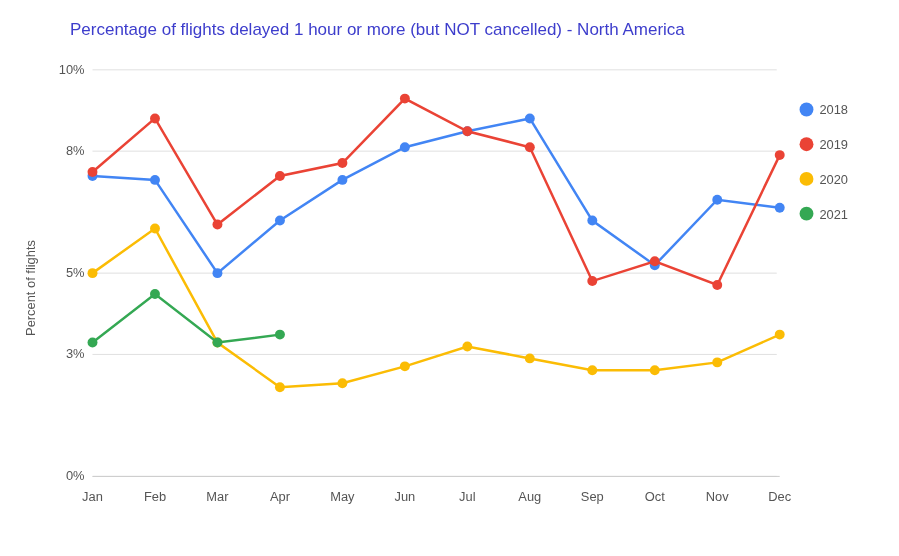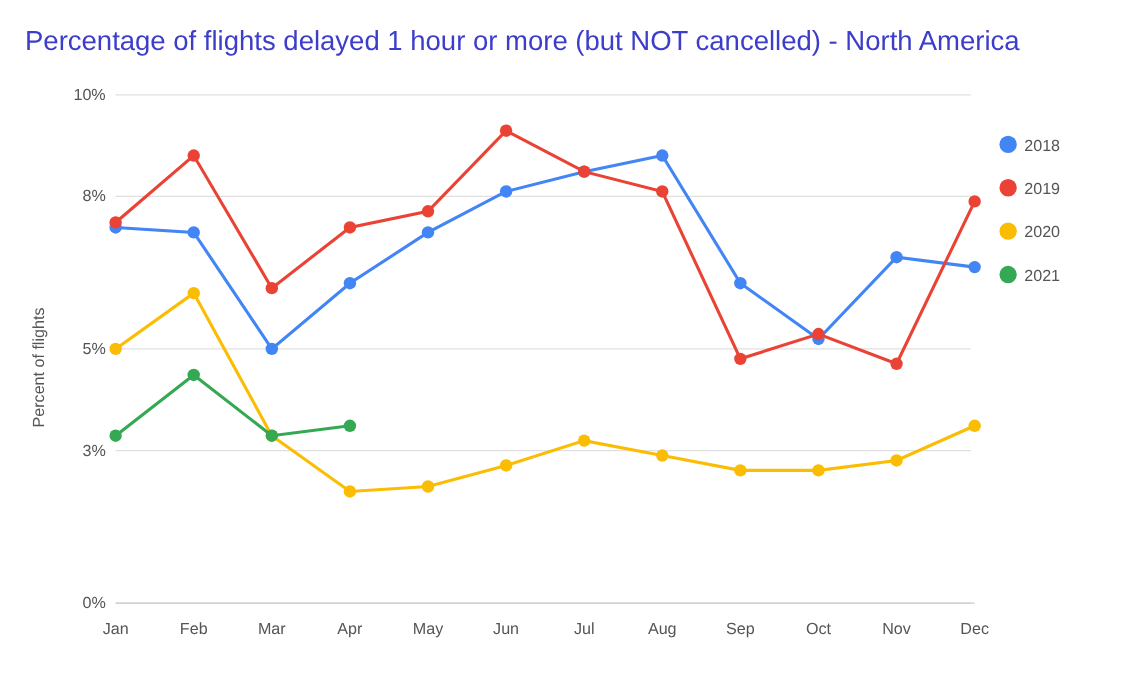--- a/index.html
+++ b/index.html
@@ -18,9 +18,10 @@
     }
     #chart-title {
       color: #3d3dcc;
-      font-size: 22px;
+      font-size: 17px;
       font-weight: normal;
       margin-bottom: 10px;
+      margin-left: 50px;
     }
     #chart-area {
       position: relative;

